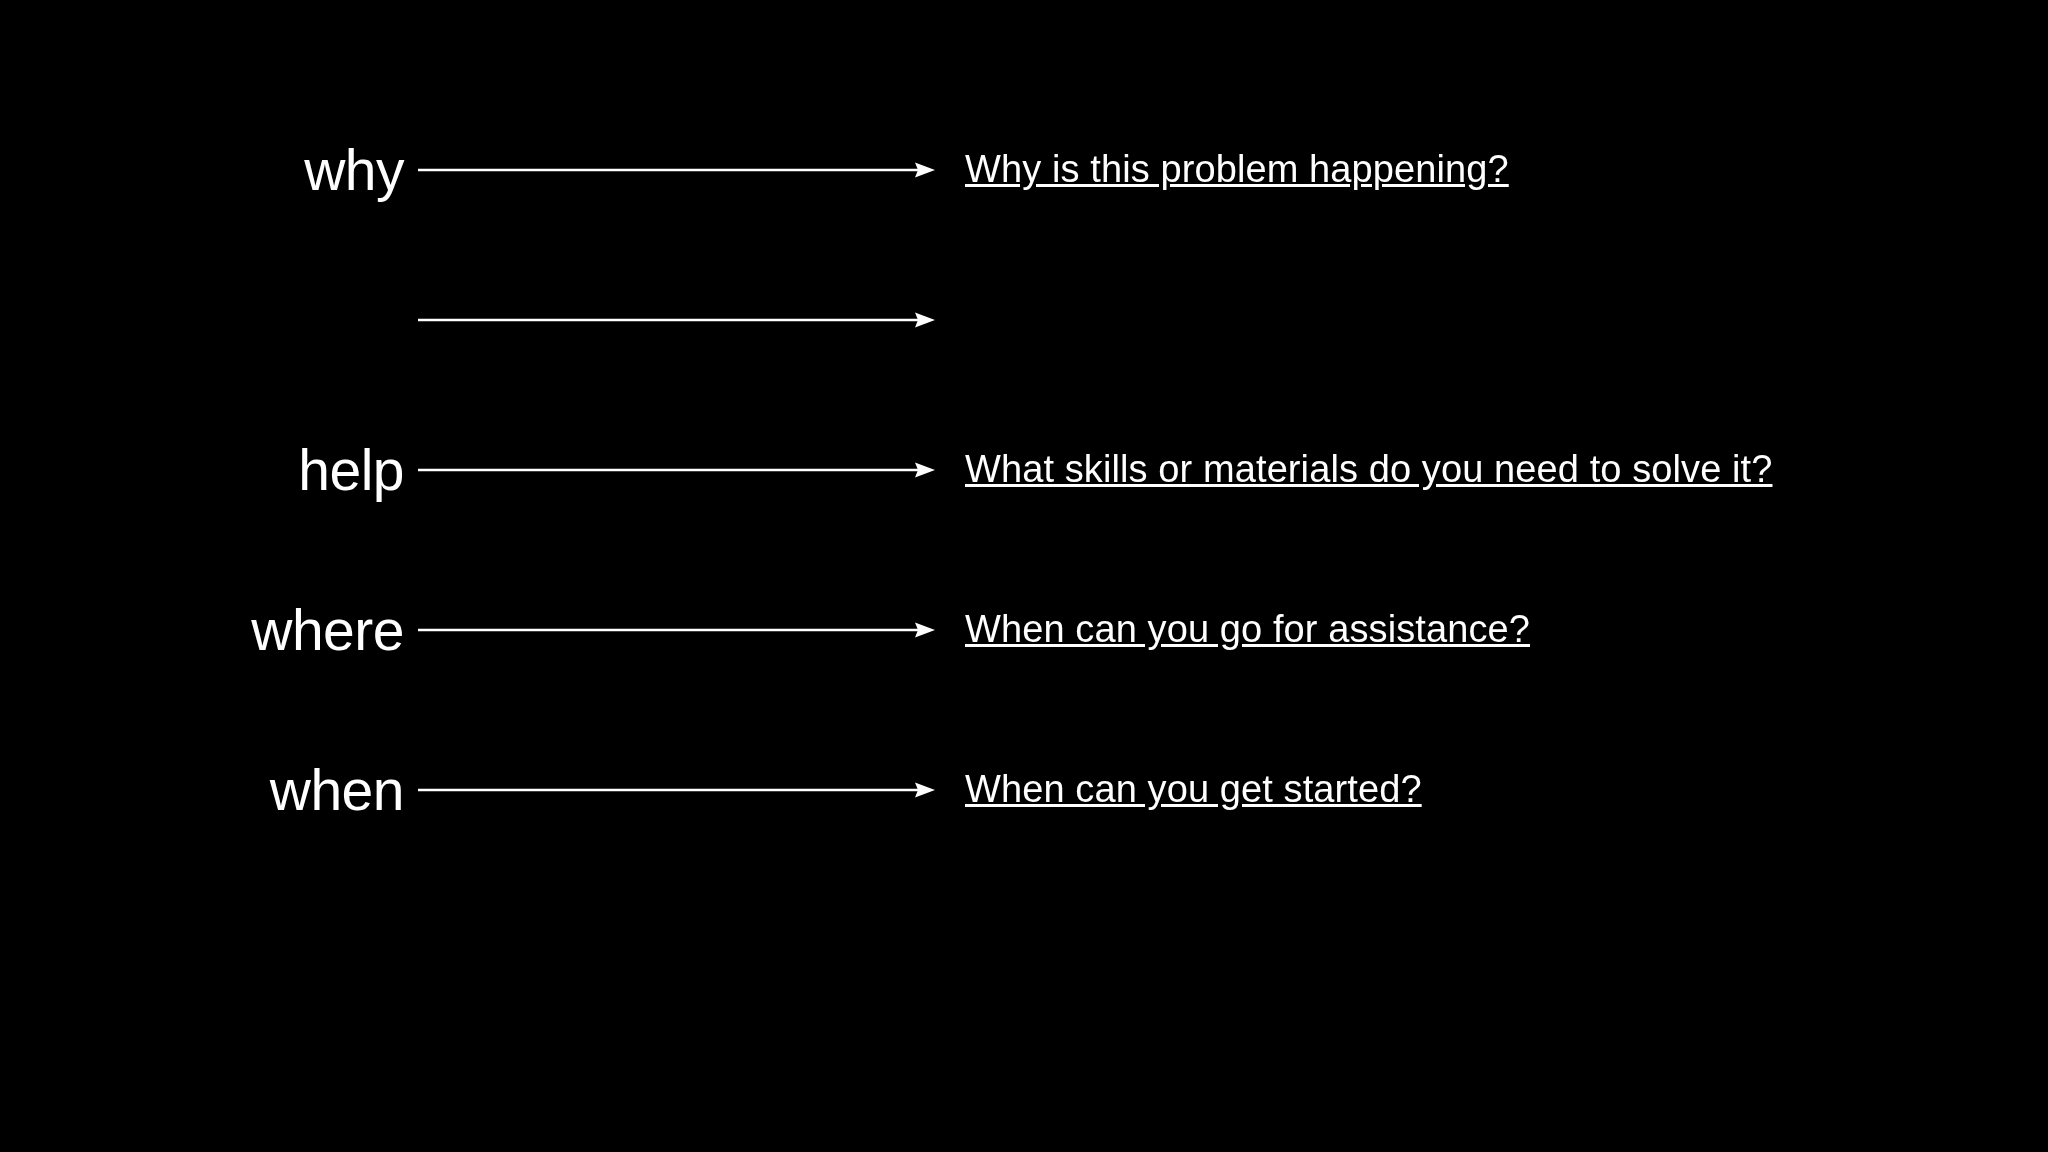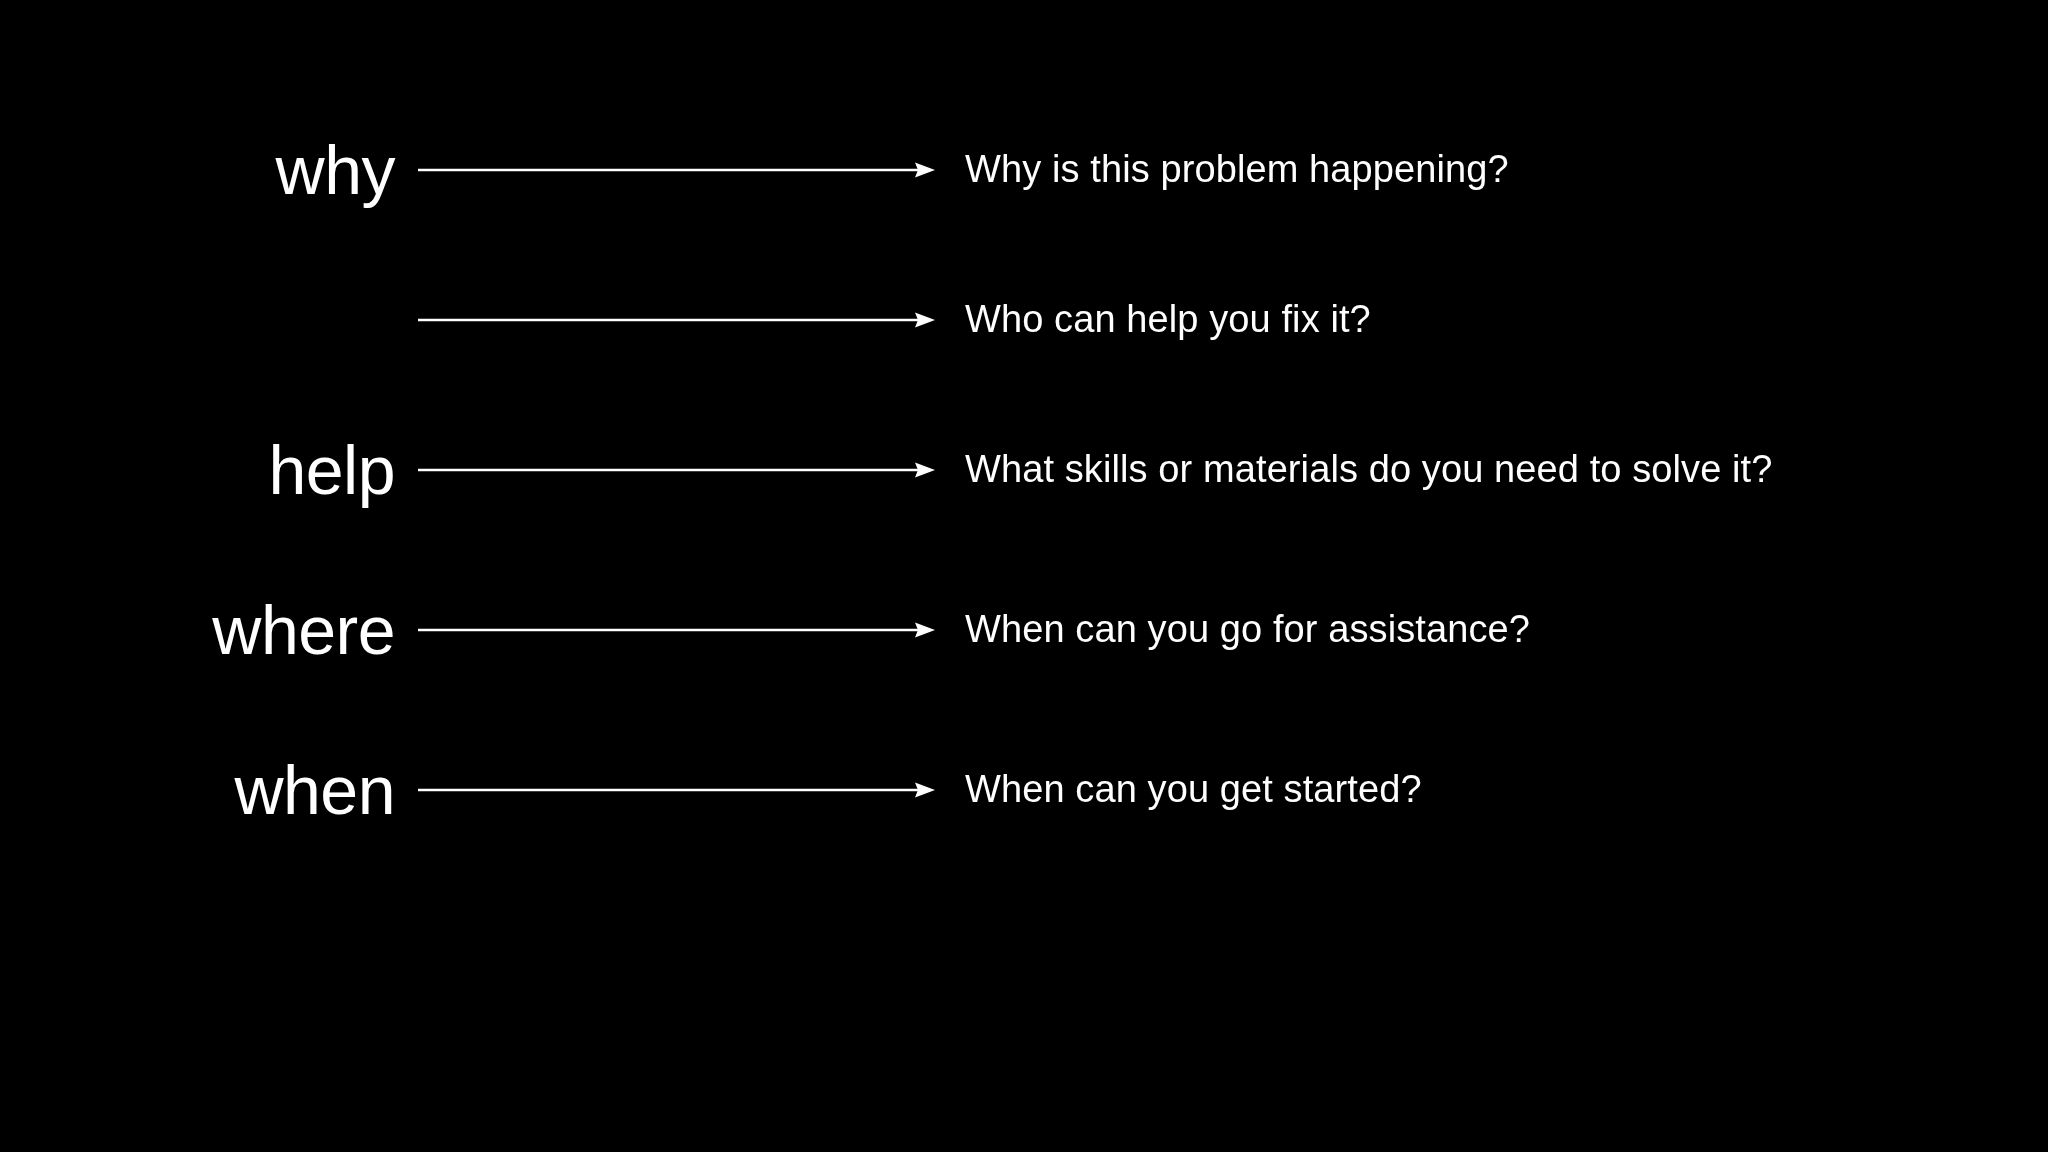--- a/index.html
+++ b/index.html
@@ -34,12 +34,12 @@
   
   .keyword {
     position: absolute;
-    left: 0;
+    left: 9px;
     width: 395px;
     text-align: right;
     font-family: "Liberation Sans", sans-serif;
     font-weight: 300;
-    font-size: 68px;
+    font-size: 57px;
     line-height: 1;
     letter-spacing: -0.5px;
     color: #ffffff;

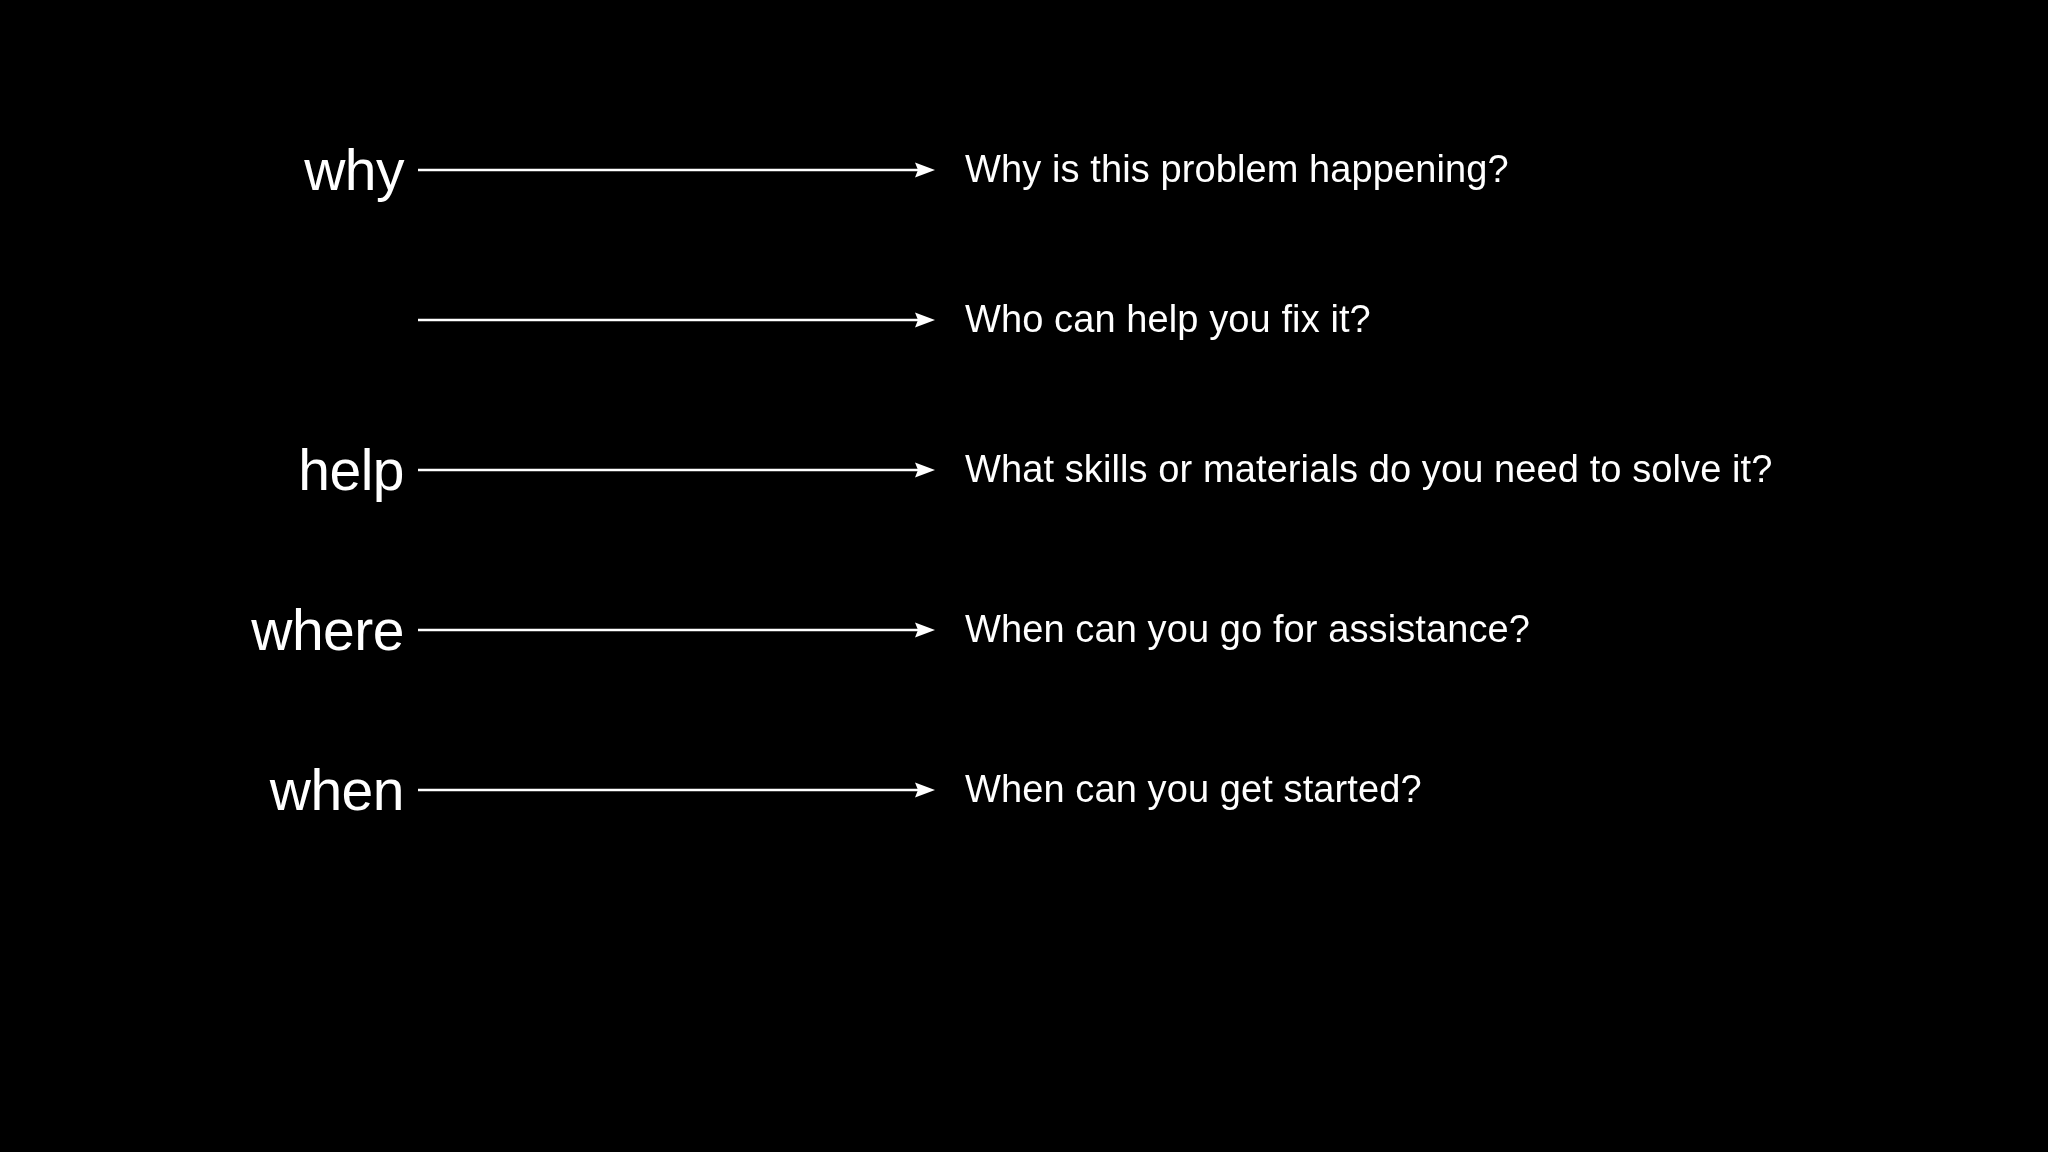--- a/index.html
+++ b/index.html
@@ -72,6 +72,7 @@
     letter-spacing: 0.1px;
     color: #ffffff;
     white-space: nowrap;
+    text-decoration: underline;
   }
 
   

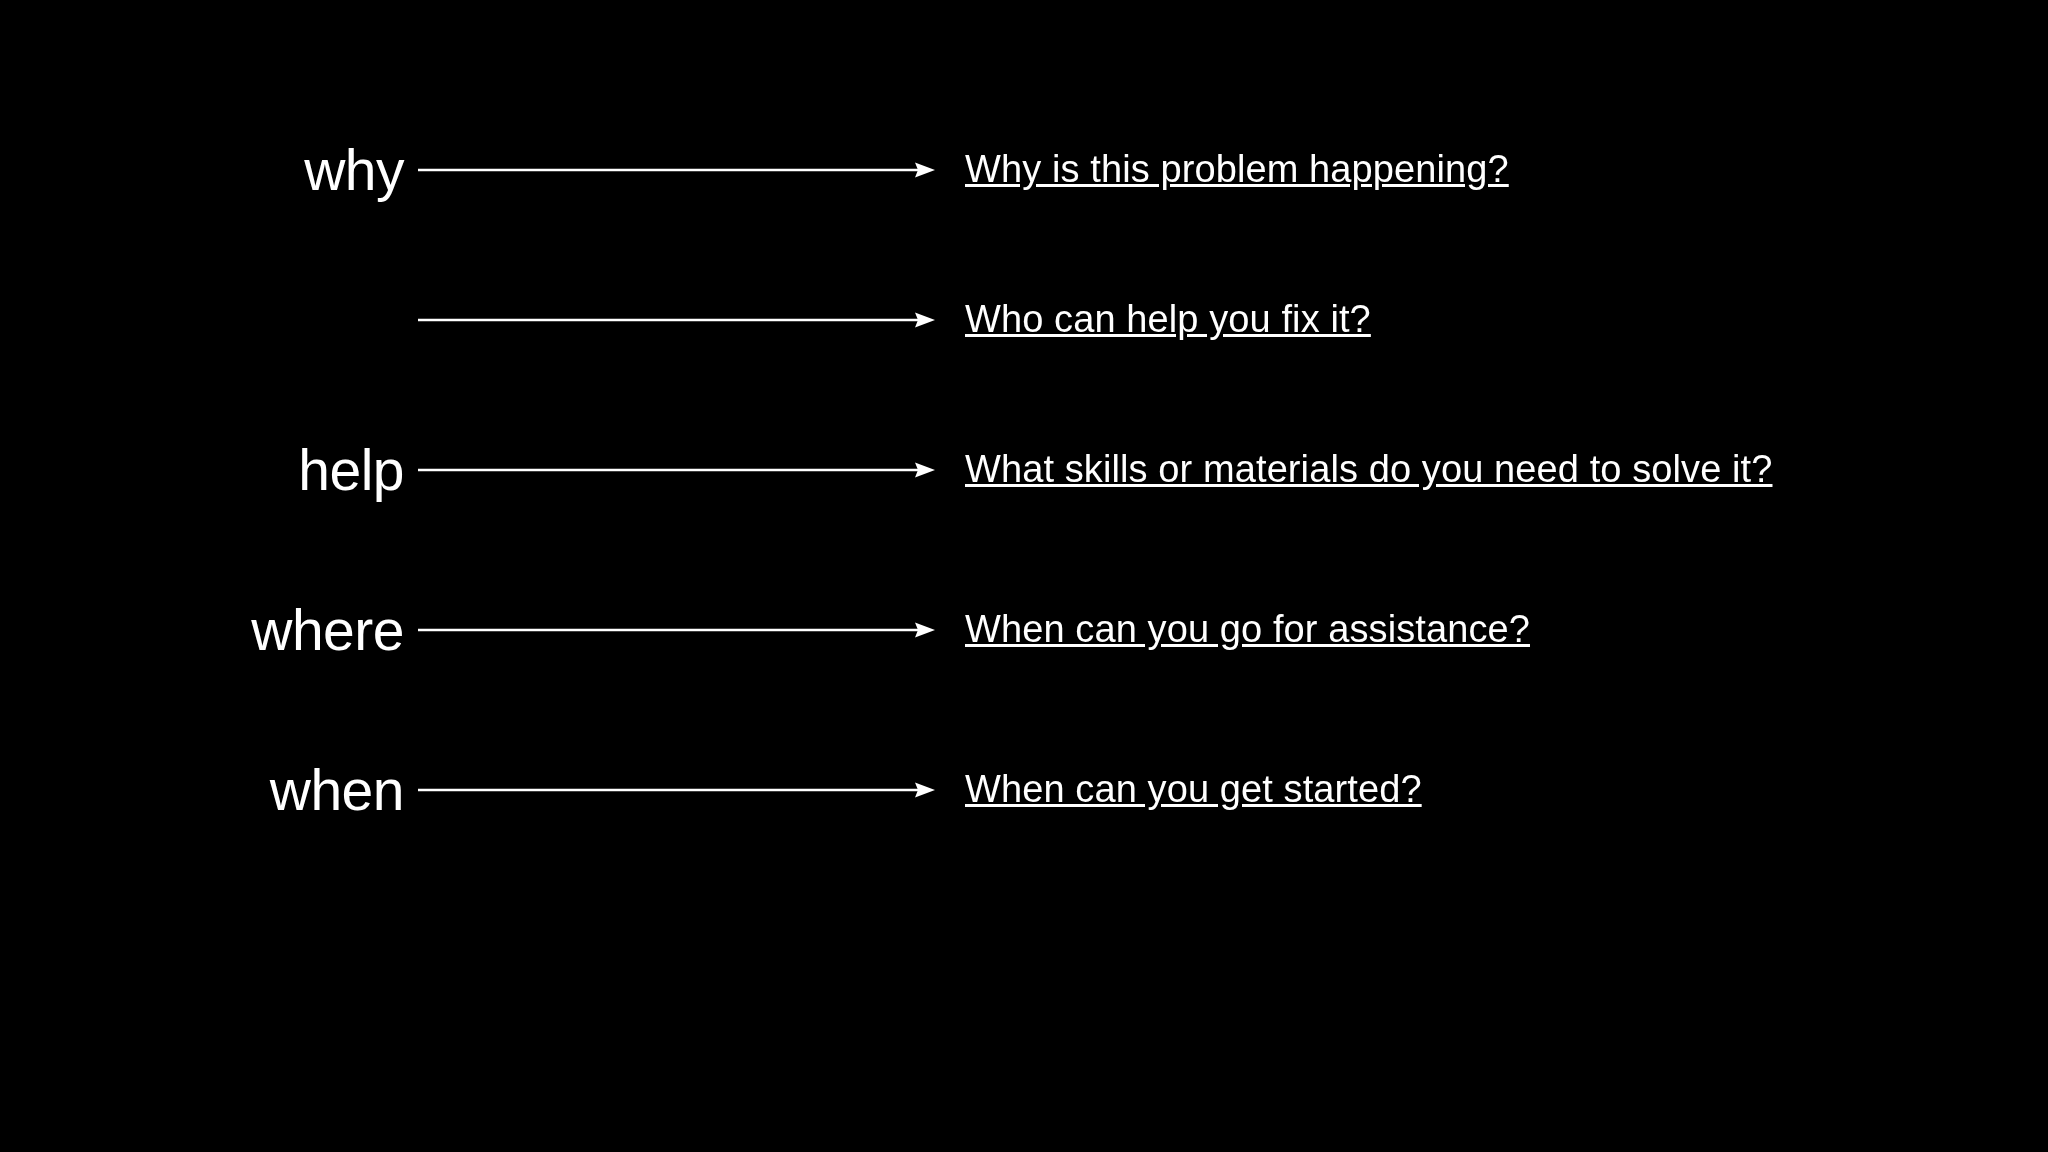--- a/index.html
+++ b/index.html
@@ -106,7 +106,6 @@
         <polygon points="517,12 497,4.5 500,12 497,19.5" fill="#ffffff"></polygon>
       </svg>
     </div>
-    <div class="question">Who can help you fix it?</div>
   </div>
 
   <div class="row" id="row-2">

